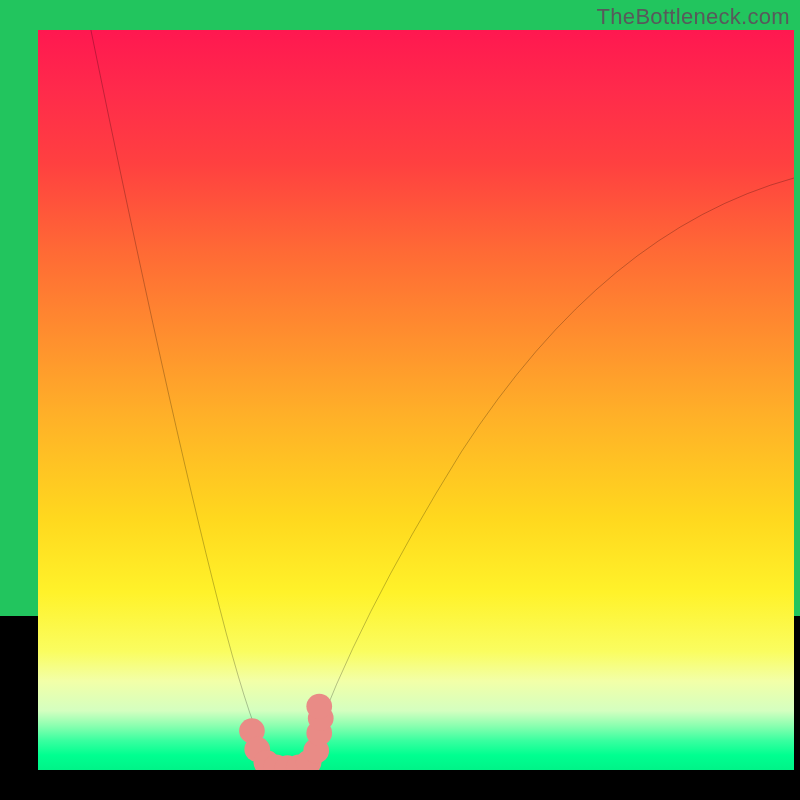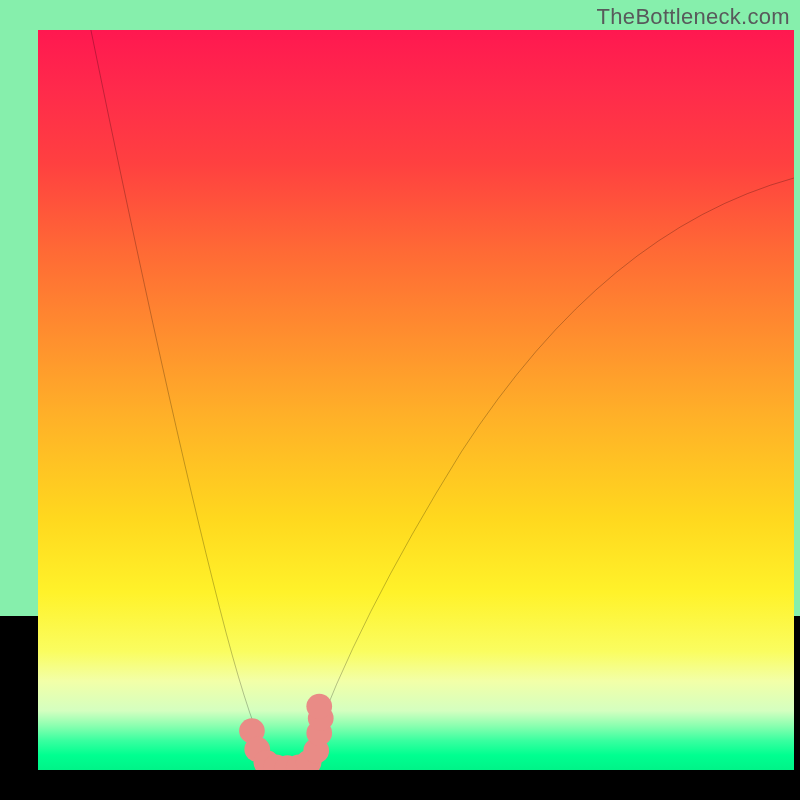--- a/index.html
+++ b/index.html
@@ -14,7 +14,7 @@
     position: relative;
     width: 800px;
     height: 616px;
-    background: #86efac;
+    background: #22c55e;
   }
   .watermark {
     position: absolute;

